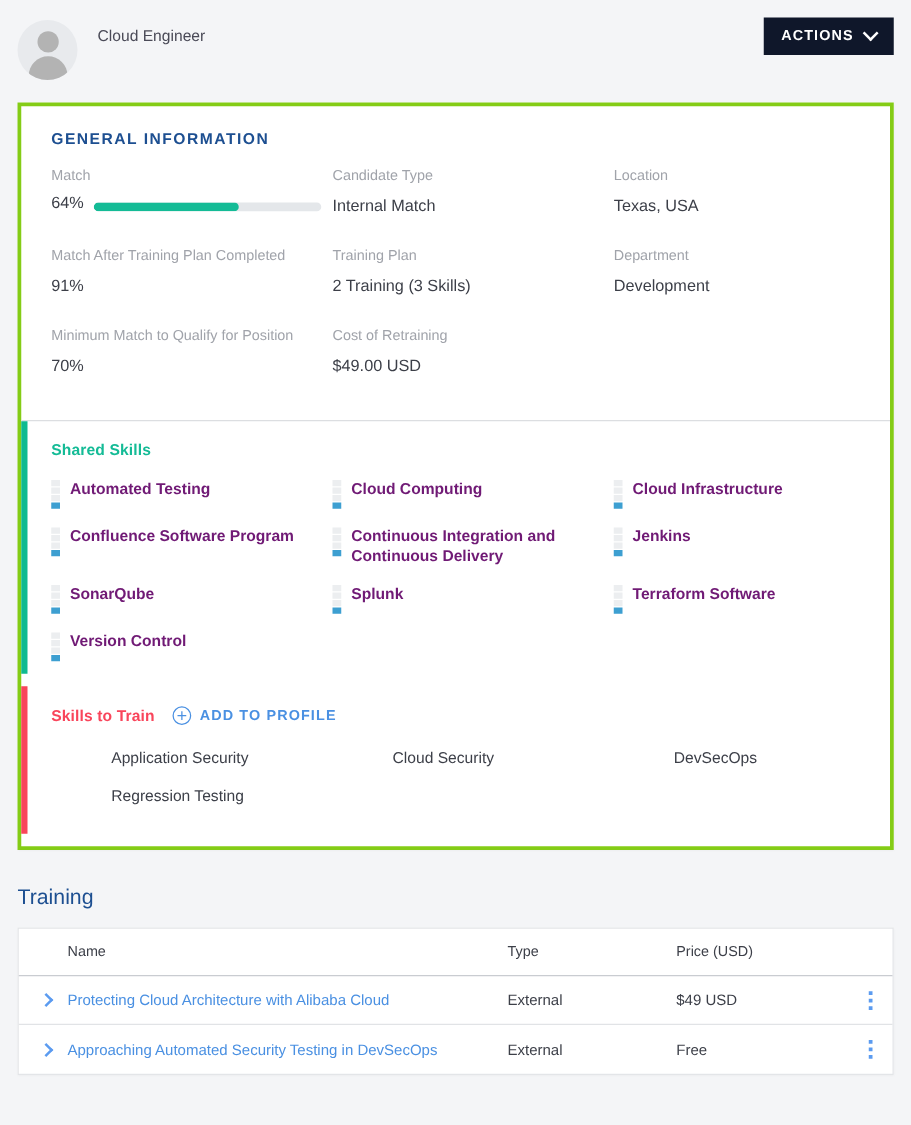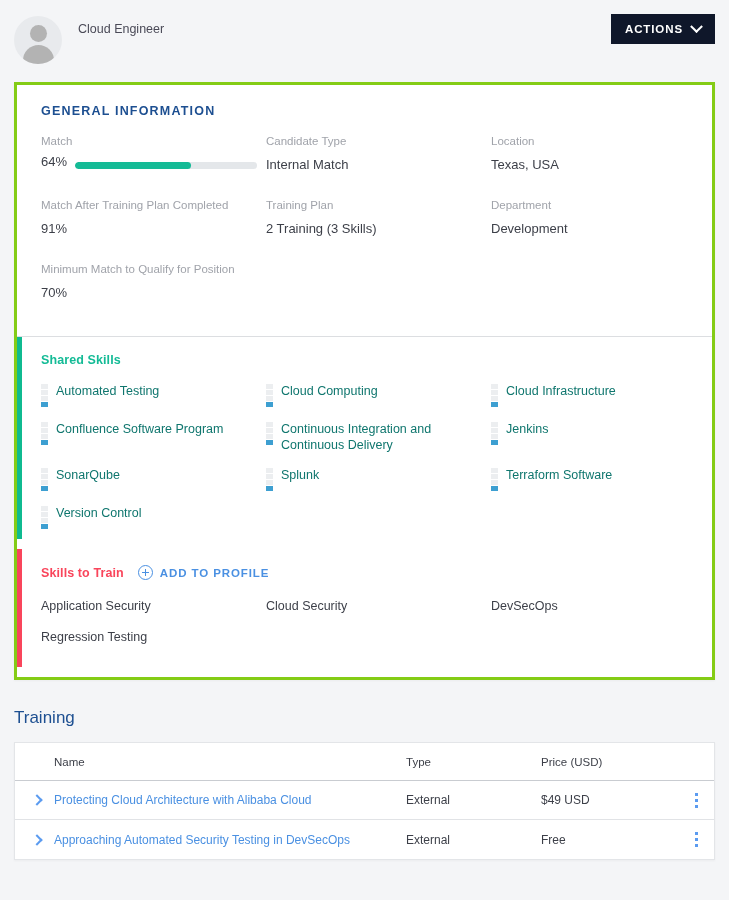--- a/index.html
+++ b/index.html
@@ -350,6 +350,10 @@
           <div class="field-value">70%</div>
         </div>
 
+        <div class="info-field">
+          <div class="field-label">Cost of Retraining</div>
+          <div class="field-value">$49.00 USD</div>
+        </div>
 
         <div></div>
       </div>

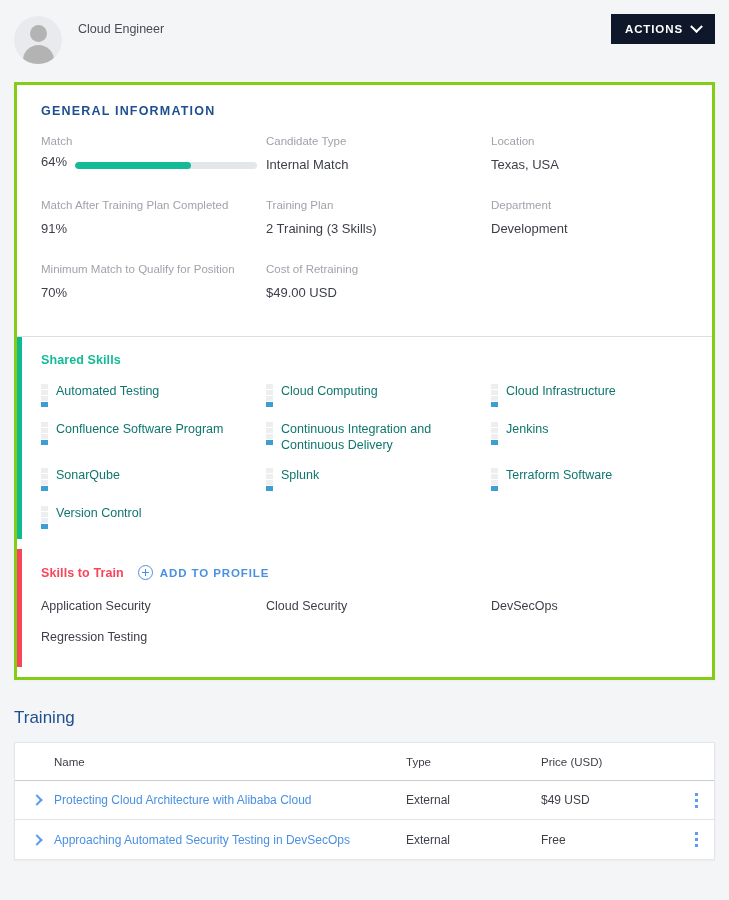--- a/index.html
+++ b/index.html
@@ -222,9 +222,10 @@
   .level span.on { background: #3d9fd1; }
   .skill-name {
     font-size: 12.5px;
-    color: #0f766e;
+    color: #701a75;
     line-height: 16px;
     max-width: 180px;
+    font-weight: bold;
   }
 
   .train-grid {

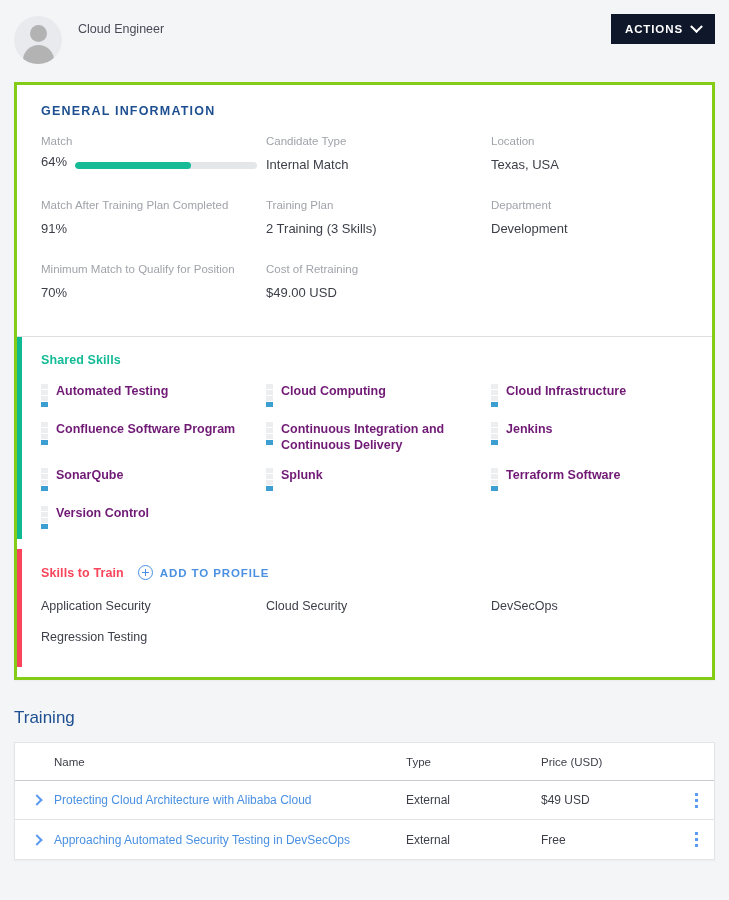--- a/index.html
+++ b/index.html
@@ -234,7 +234,7 @@
     padding: 18px 0 22px 24px;
     row-gap: 15px;
   }
-  .train-name { font-size: 12.5px; color: #3c3f48; line-height: 16px; }
+  .train-name { font-size: 12.5px; color: #3c3f48; line-height: 16px; margin-left: 48px; }
 
   
   .training-heading {

